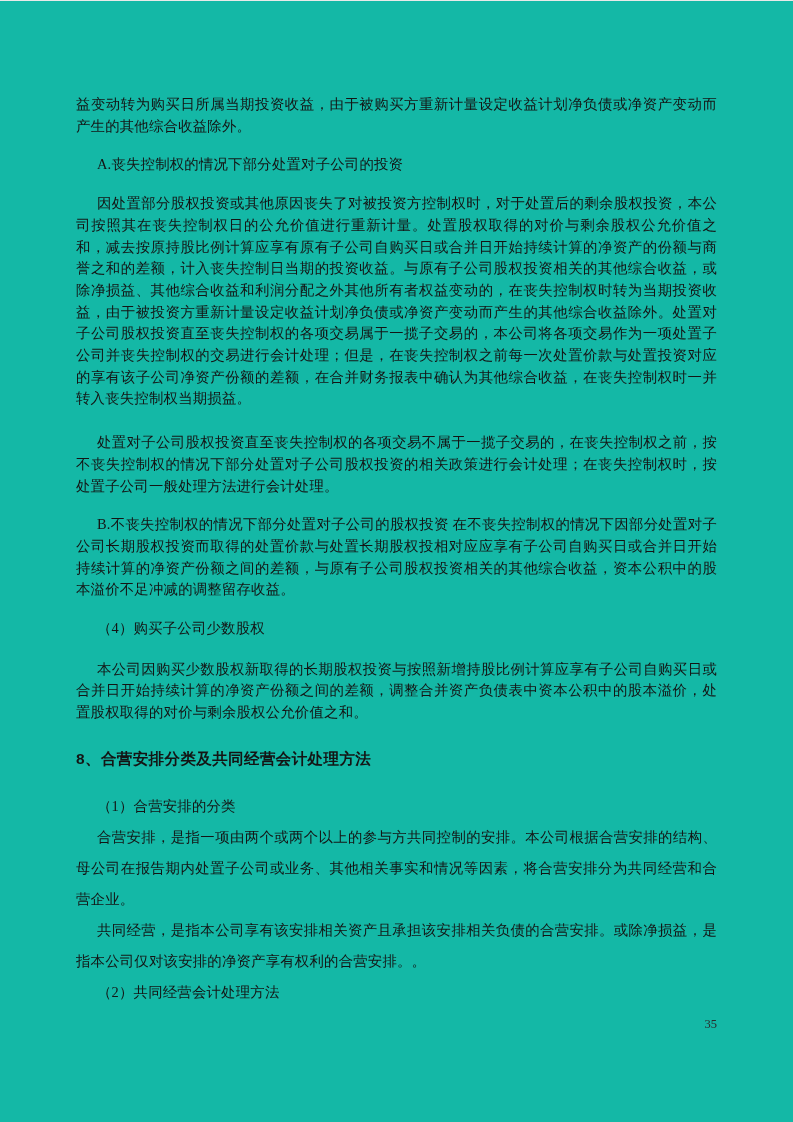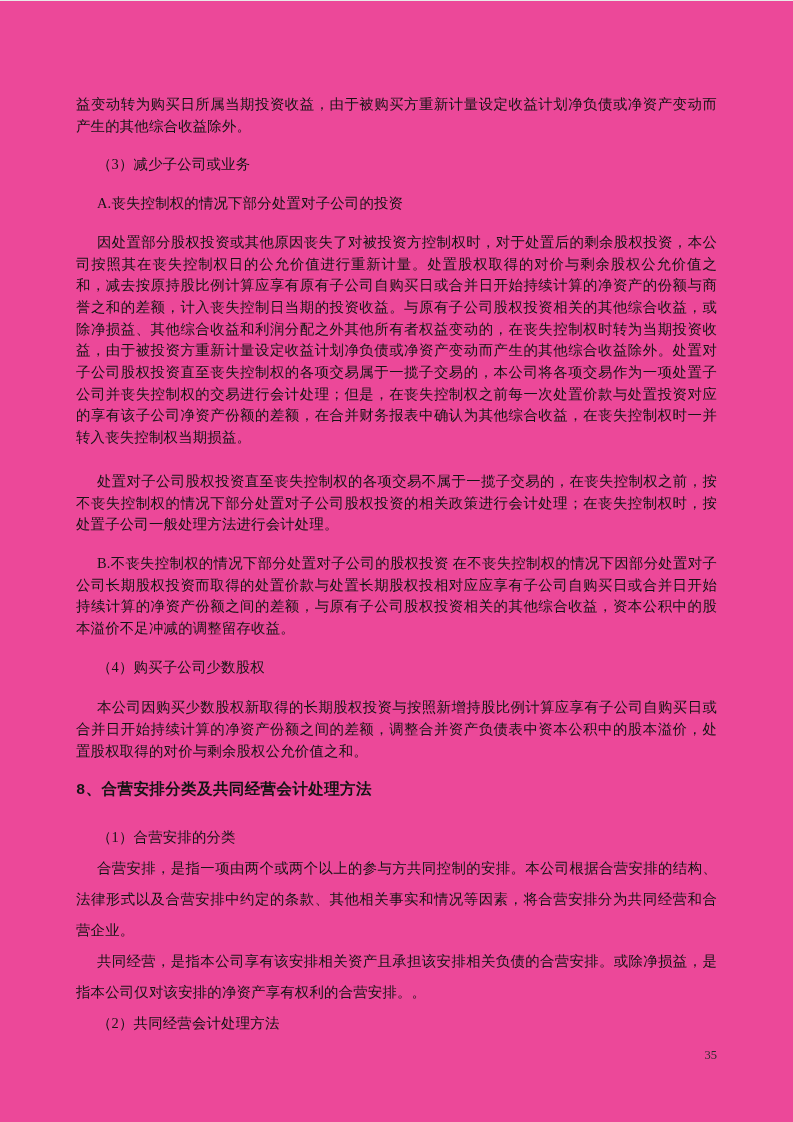--- a/index.html
+++ b/index.html
@@ -11,7 +11,7 @@
     position: relative;
     width: 793px;
     height: 1122px;
-    background: #ec4899;
+    background: #14b8a6;
     overflow: hidden;
     border-top: 1px solid #e9e9e9;
     font-family: "Liberation Serif", "DejaVu Serif", serif;

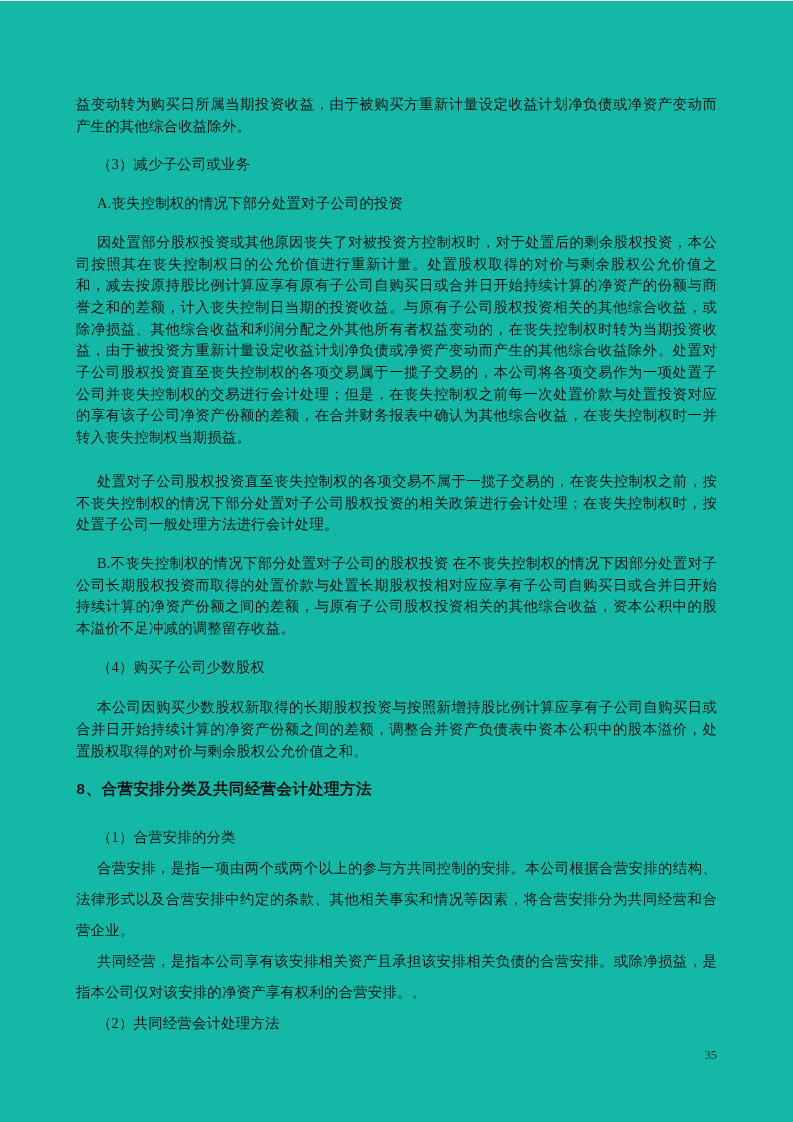--- a/index.html
+++ b/index.html
@@ -74,7 +74,6 @@
 
     <p class="para first">益变动转为购买日所属当期投资收益，由于被购买方重新计量设定收益计划净负债或净资产变动而产生的其他综合收益除外。</p>
 
-    <p class="para single">（3）减少子公司或业务</p>
 
 
     <p class="para single">A.丧失控制权的情况下部分处置对子公司的投资</p>

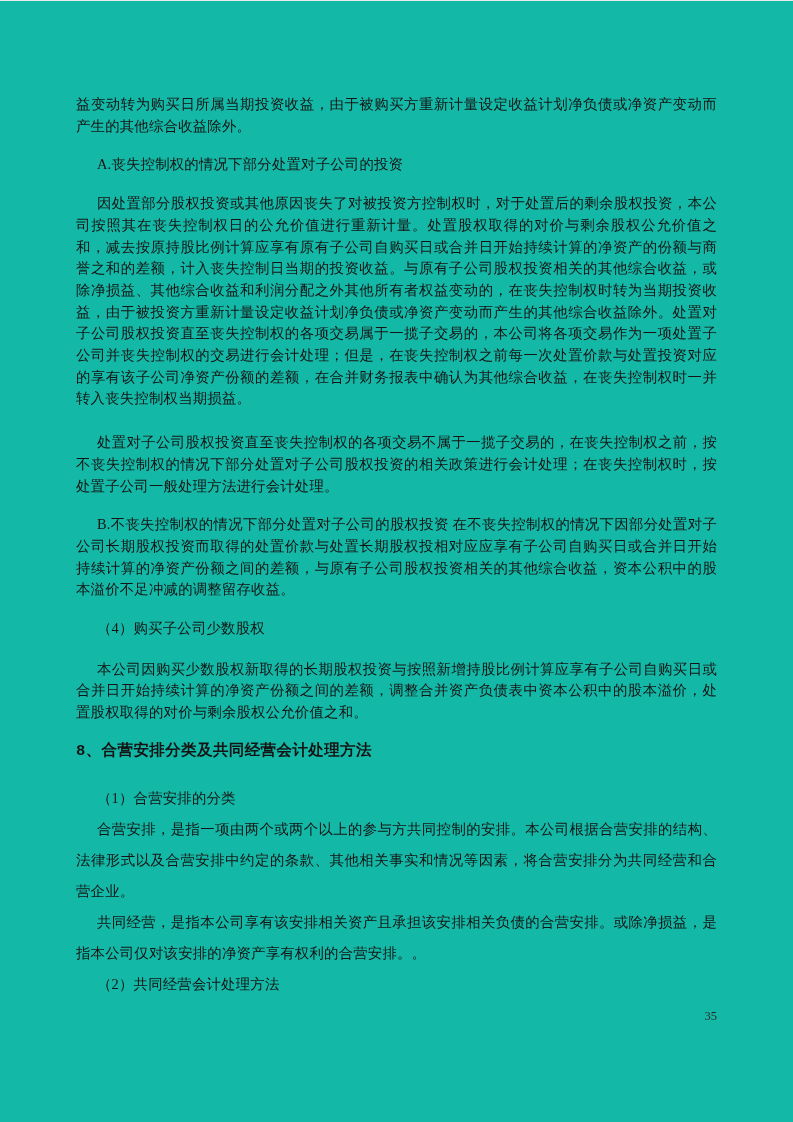--- a/index.html
+++ b/index.html
@@ -43,8 +43,8 @@
   .mt15 { }
   .mt19 { margin-top: 19px; }
   .heading-bold {
-    margin: 16px 0 0 0;
-    font-family: Liberation Mono, monospace;
+    margin: 24px 0 0 0;
+    font-family: Liberation Sans, sans-serif;
     font-weight: 700;
     font-size: 15.5px;
     line-height: 22px;

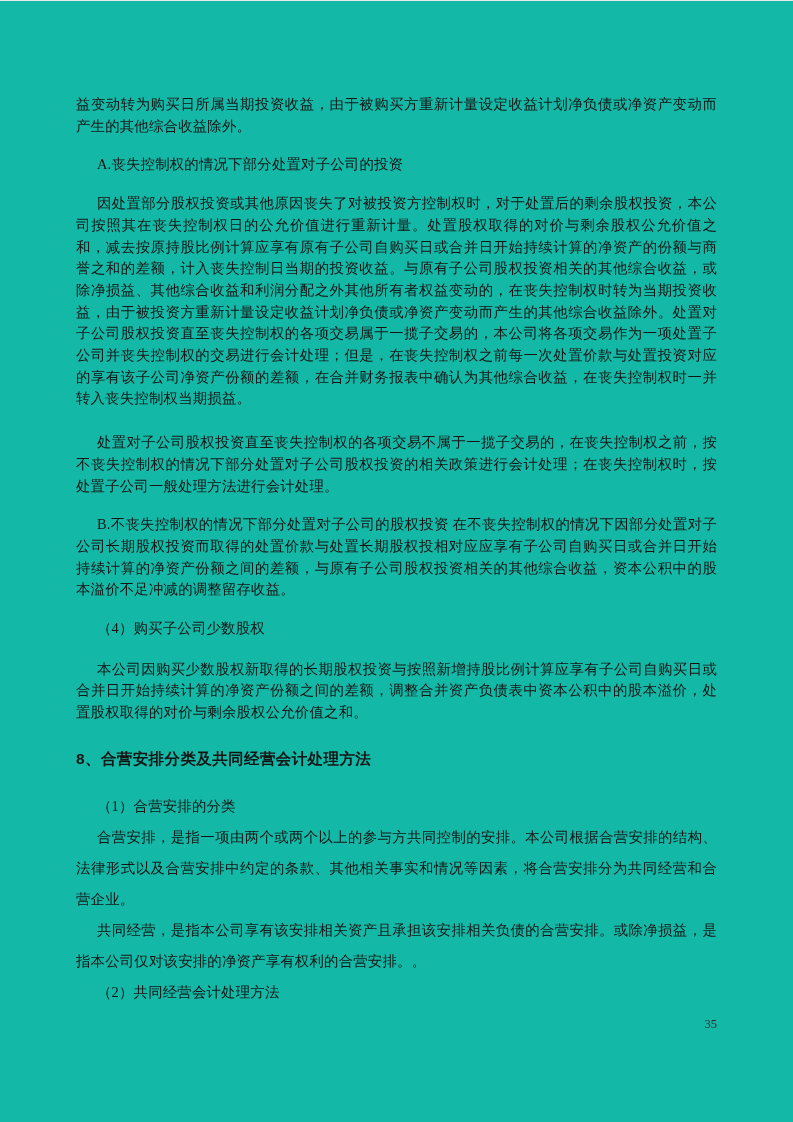--- a/index.html
+++ b/index.html
@@ -92,7 +92,7 @@
 
     <p class="para single loose loose-first">（1）合营安排的分类</p>
 
-    <p class="para loose">合营安排，是指一项由两个或两个以上的参与方共同控制的安排。本公司根据合营安排的结构、法律形式以及合营安排中约定的条款、其他相关事实和情况等因素，将合营安排分为共同经营和合营企业。</p>
+    <p class="para loose">合营安排，是指一项由两个或两个以上的参与方共同控制的安排。本公司根据合营安排的结构、母公司在报告期内处置子公司或业务、其他相关事实和情况等因素，将合营安排分为共同经营和合营企业。</p>
 
     <p class="para loose">共同经营，是指本公司享有该安排相关资产且承担该安排相关负债的合营安排。或除净损益，是指本公司仅对该安排的净资产享有权利的合营安排。。</p>
 

